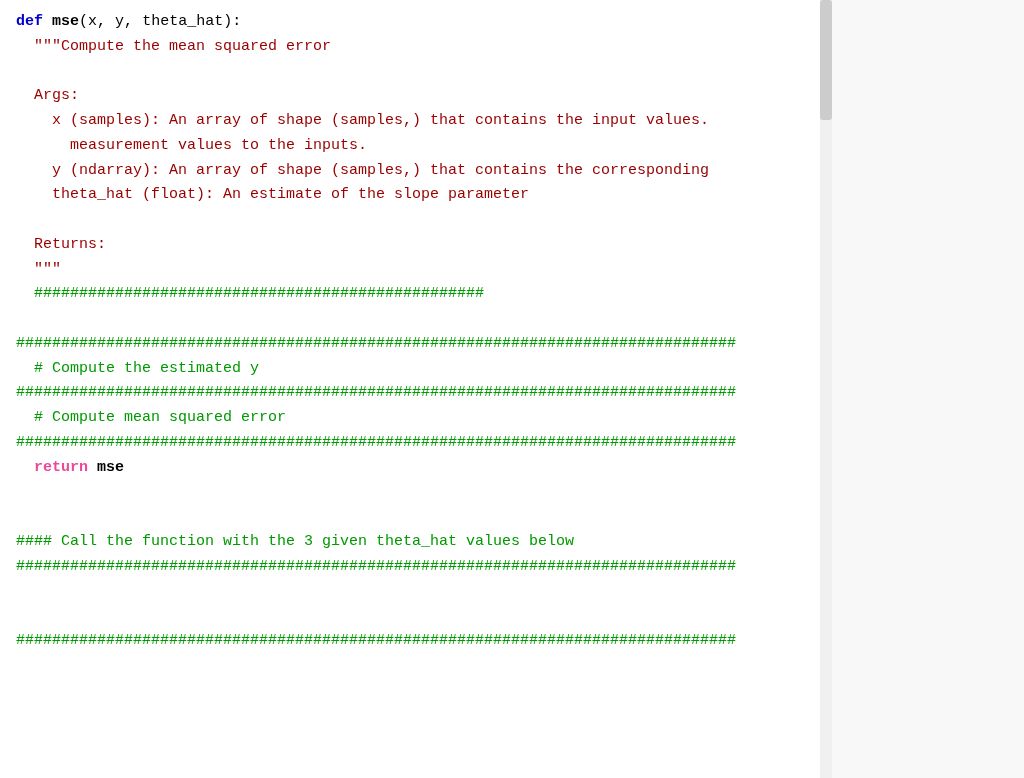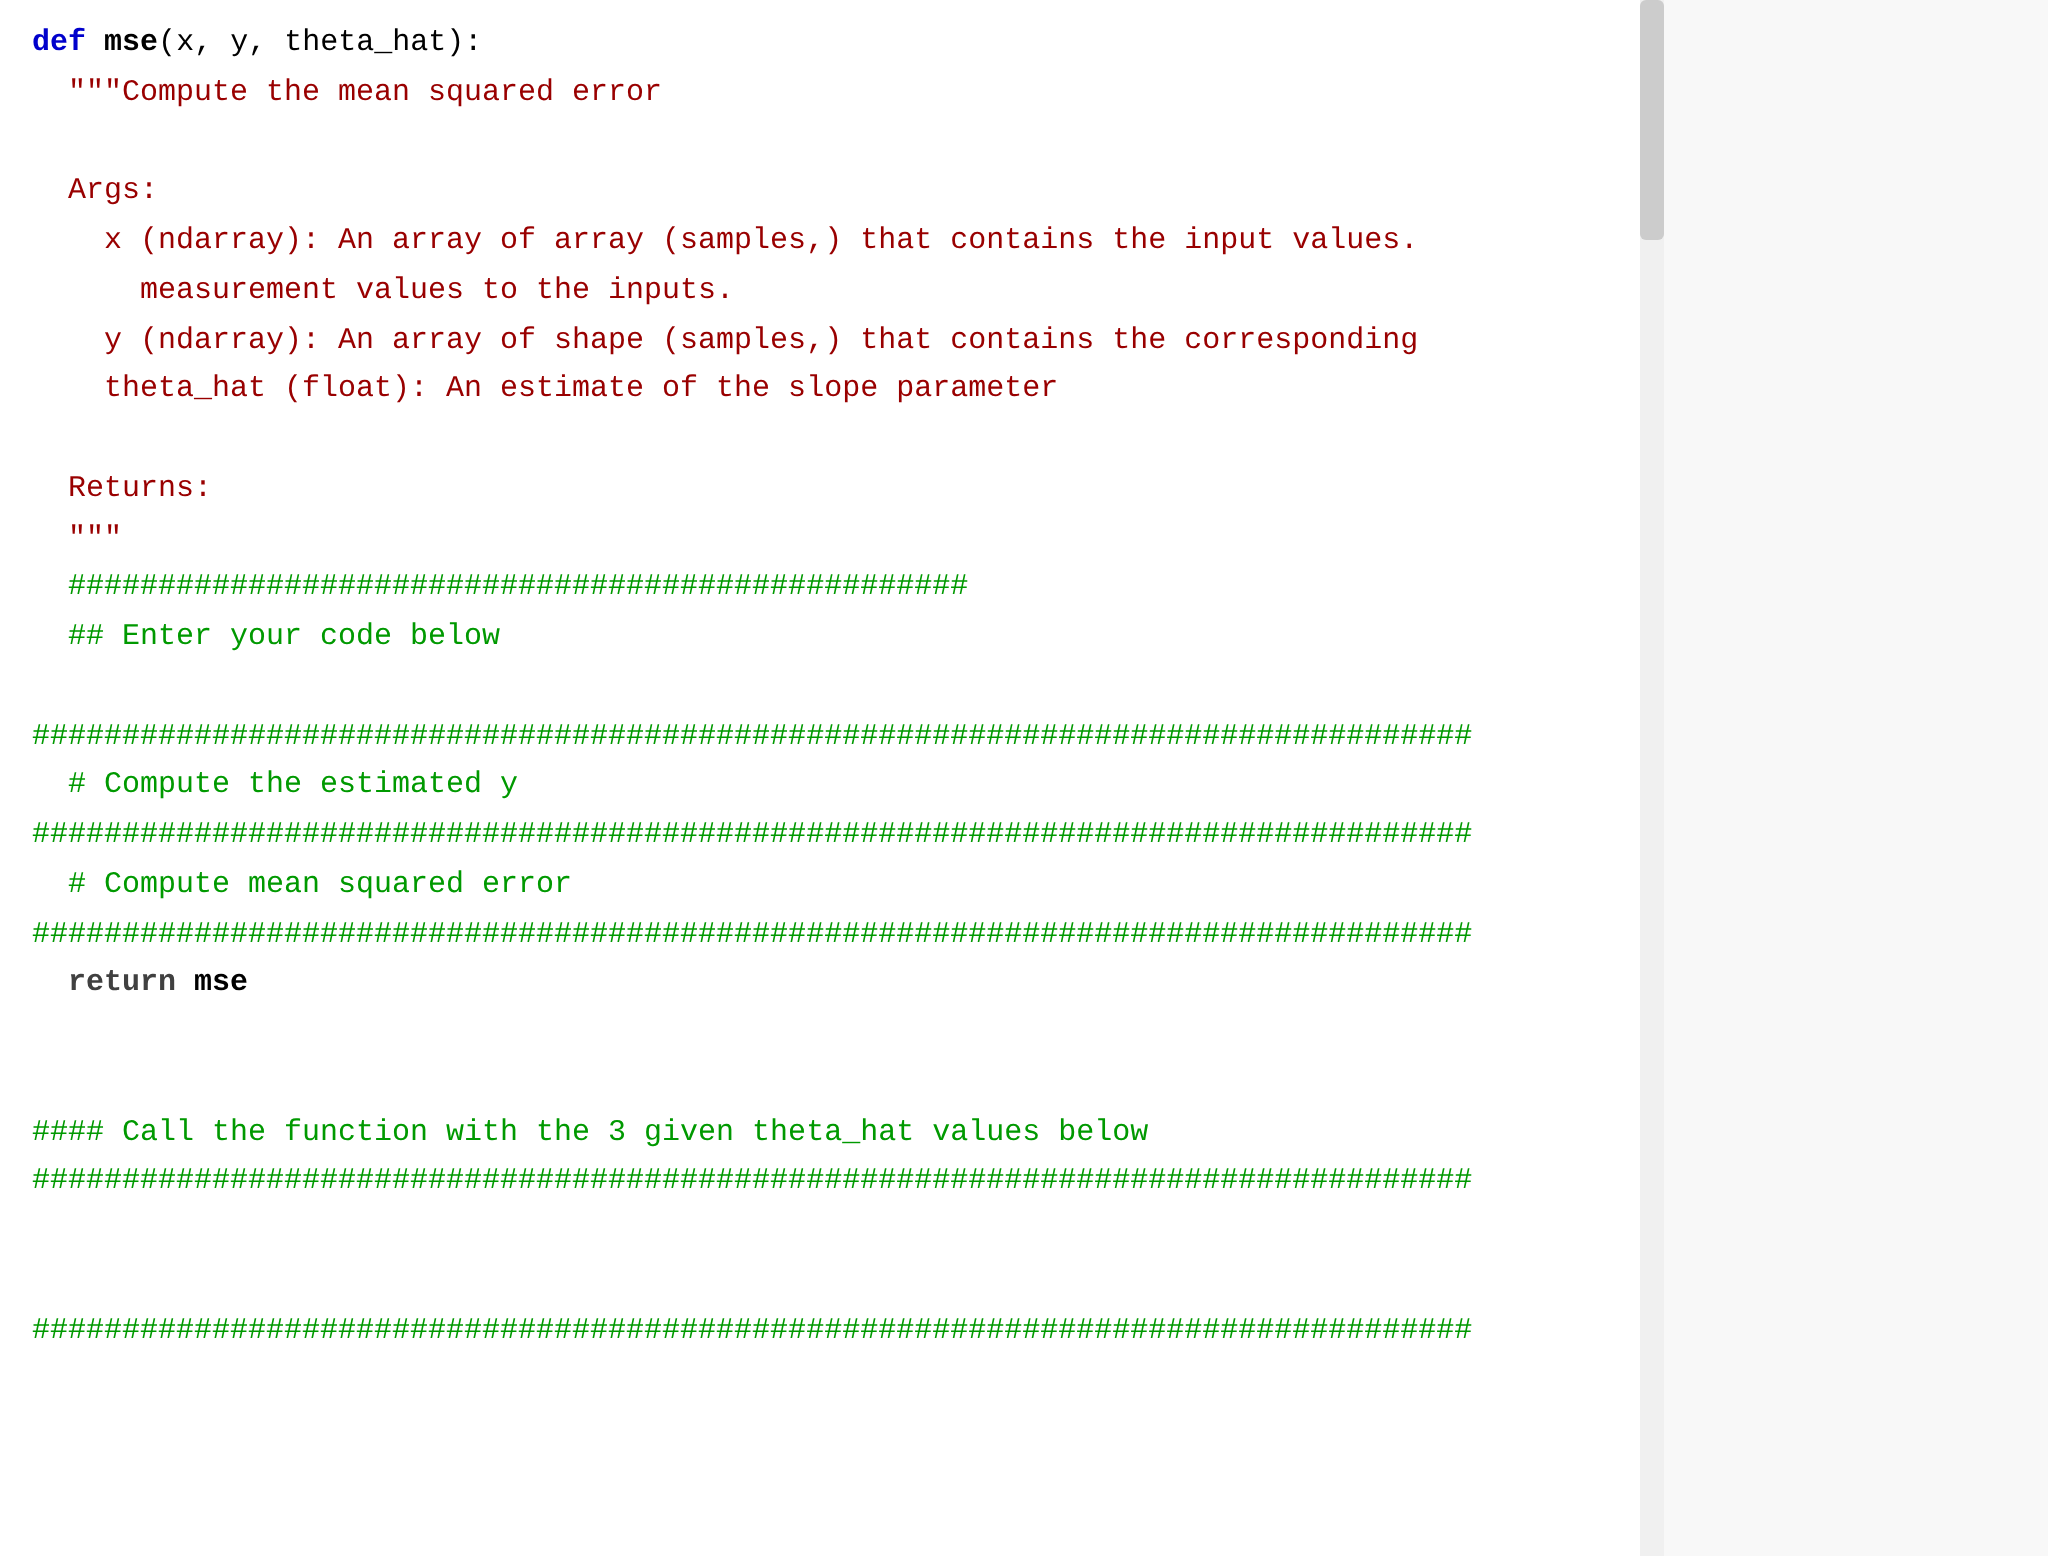--- a/index.html
+++ b/index.html
@@ -73,7 +73,7 @@
   <span class="code-line"><span class="docstring">  """Compute the mean squared error</span></span>
   <span class="code-line"><span class="docstring"> </span></span>
   <span class="code-line"><span class="docstring">  Args:</span></span>
-  <span class="code-line"><span class="docstring">    x (ndarray): An array of array (samples,) that contains the input values.</span></span>
+  <span class="code-line"><span class="docstring">    x (samples): An array of shape (samples,) that contains the input values.</span></span>
   <span class="code-line"><span class="docstring">      measurement values to the inputs.</span></span>
   <span class="code-line"><span class="docstring">    y (ndarray): An array of shape (samples,) that contains the corresponding</span></span>
   <span class="code-line"><span class="docstring">    theta_hat (float): An estimate of the slope parameter</span></span>

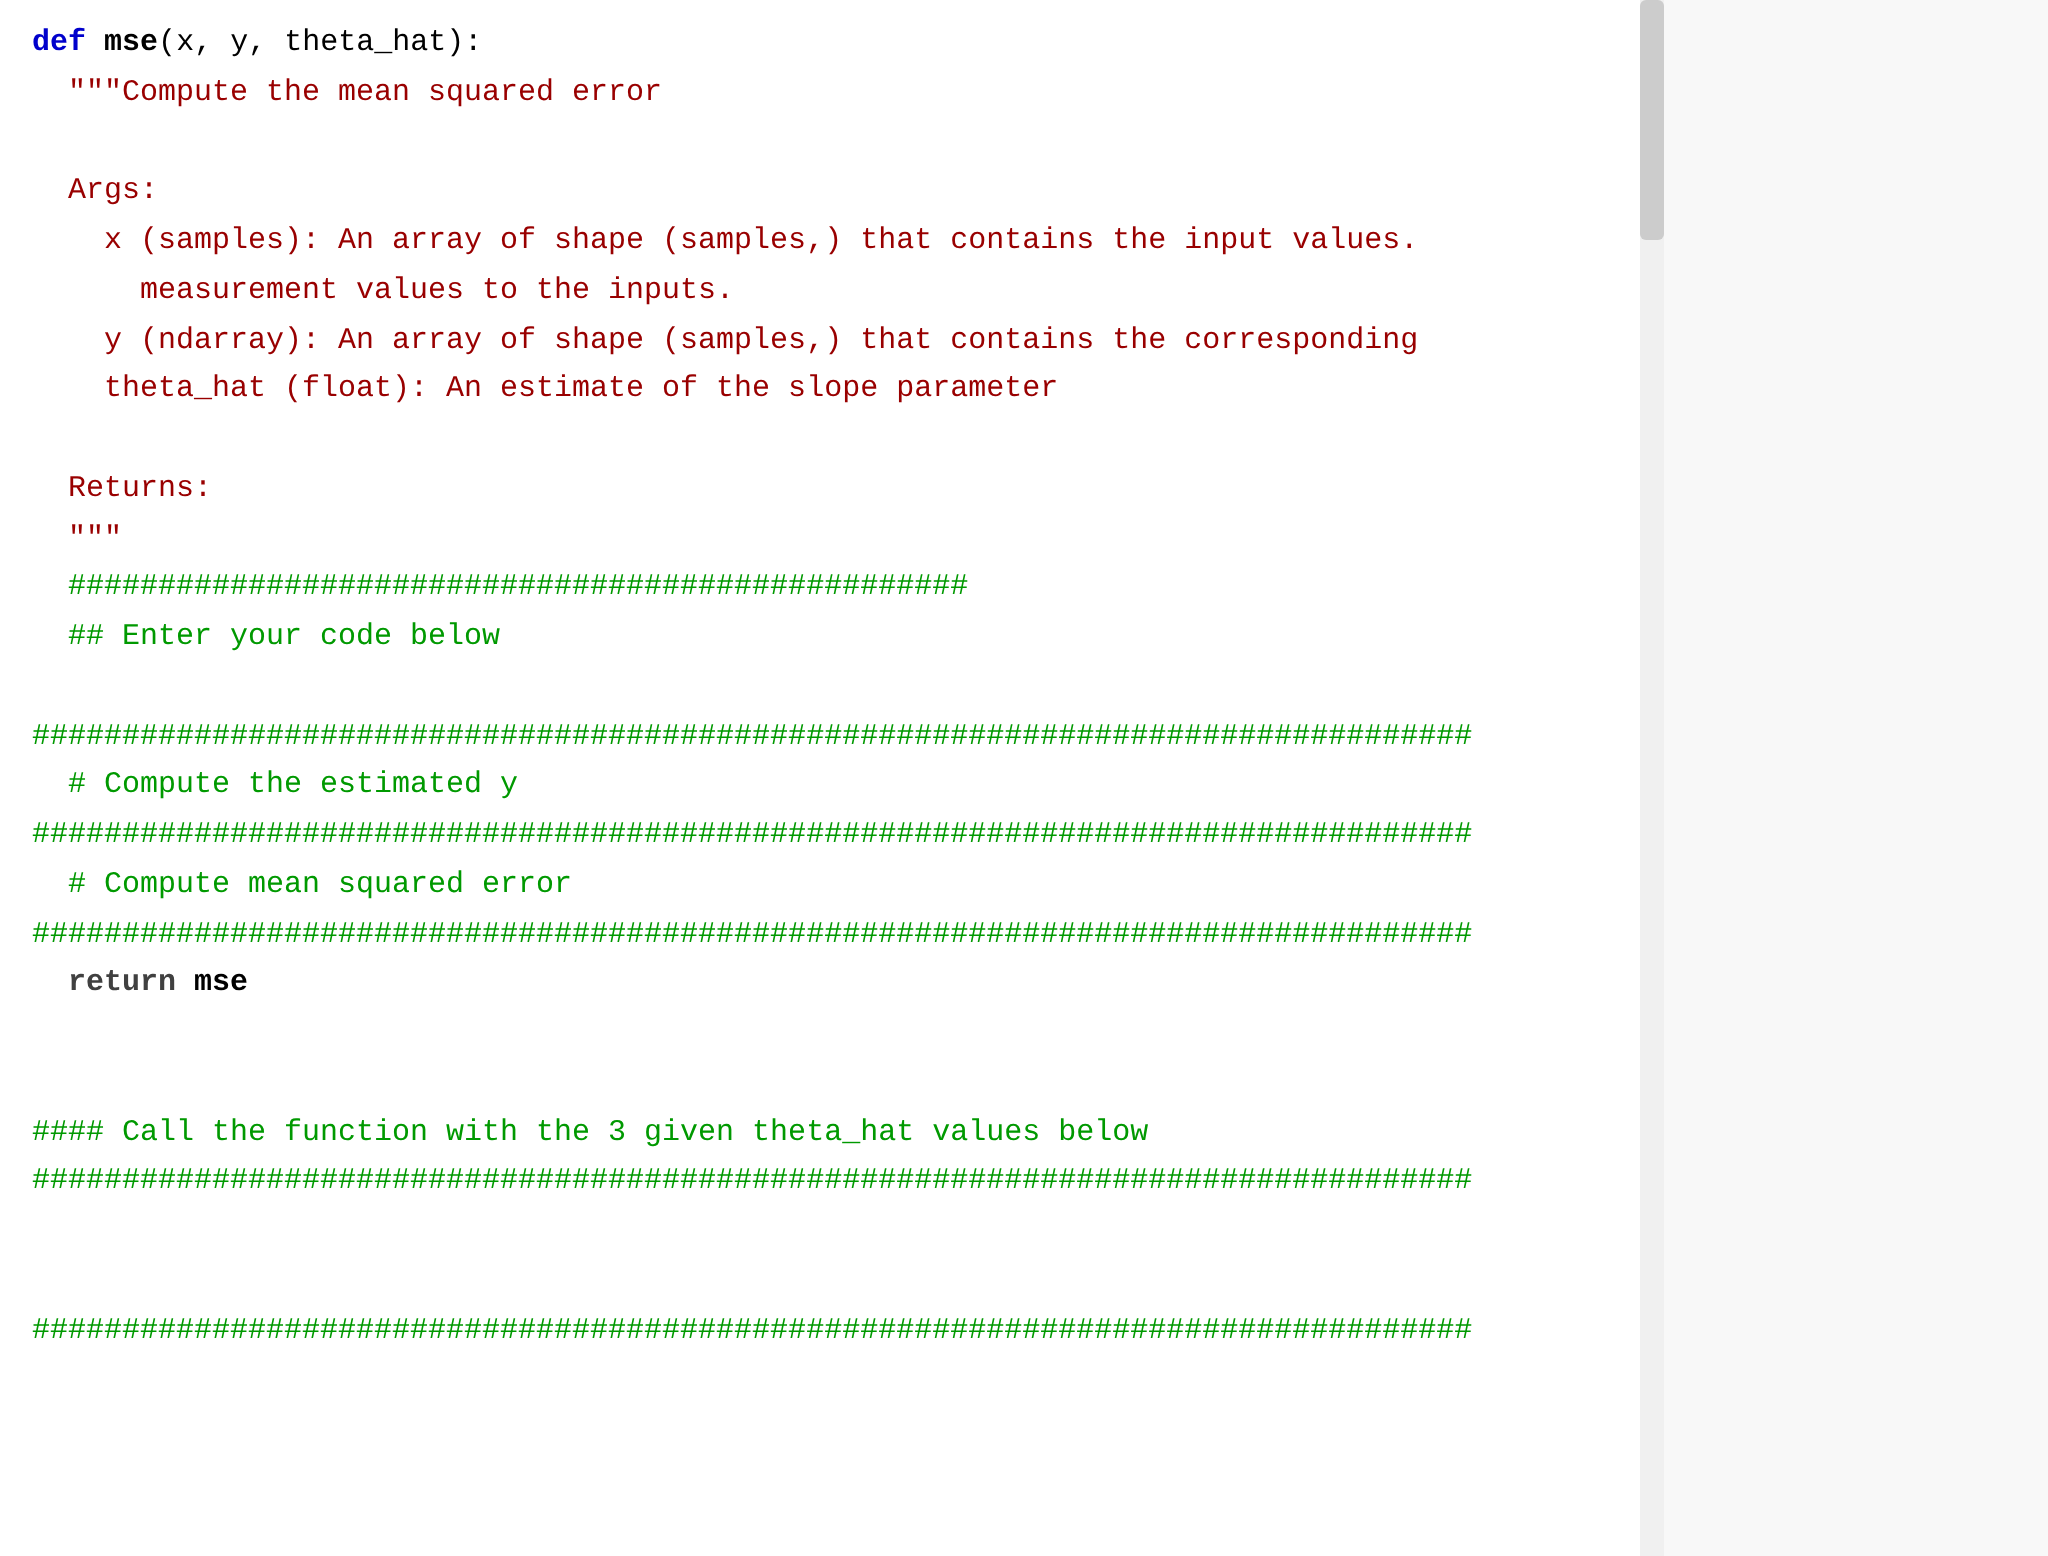--- a/index.html
+++ b/index.html
@@ -82,7 +82,6 @@
   <span class="code-line"><span class="docstring">  """</span></span>
 
   <span class="code-line"><span class="comment">  ##################################################</span></span>
-  <span class="code-line"><span class="comment">  ## Enter your code below</span></span>
   <span class="code-line"> </span>
 
   <span class="code-line"><span class="hash-line">################################################################################</span></span>

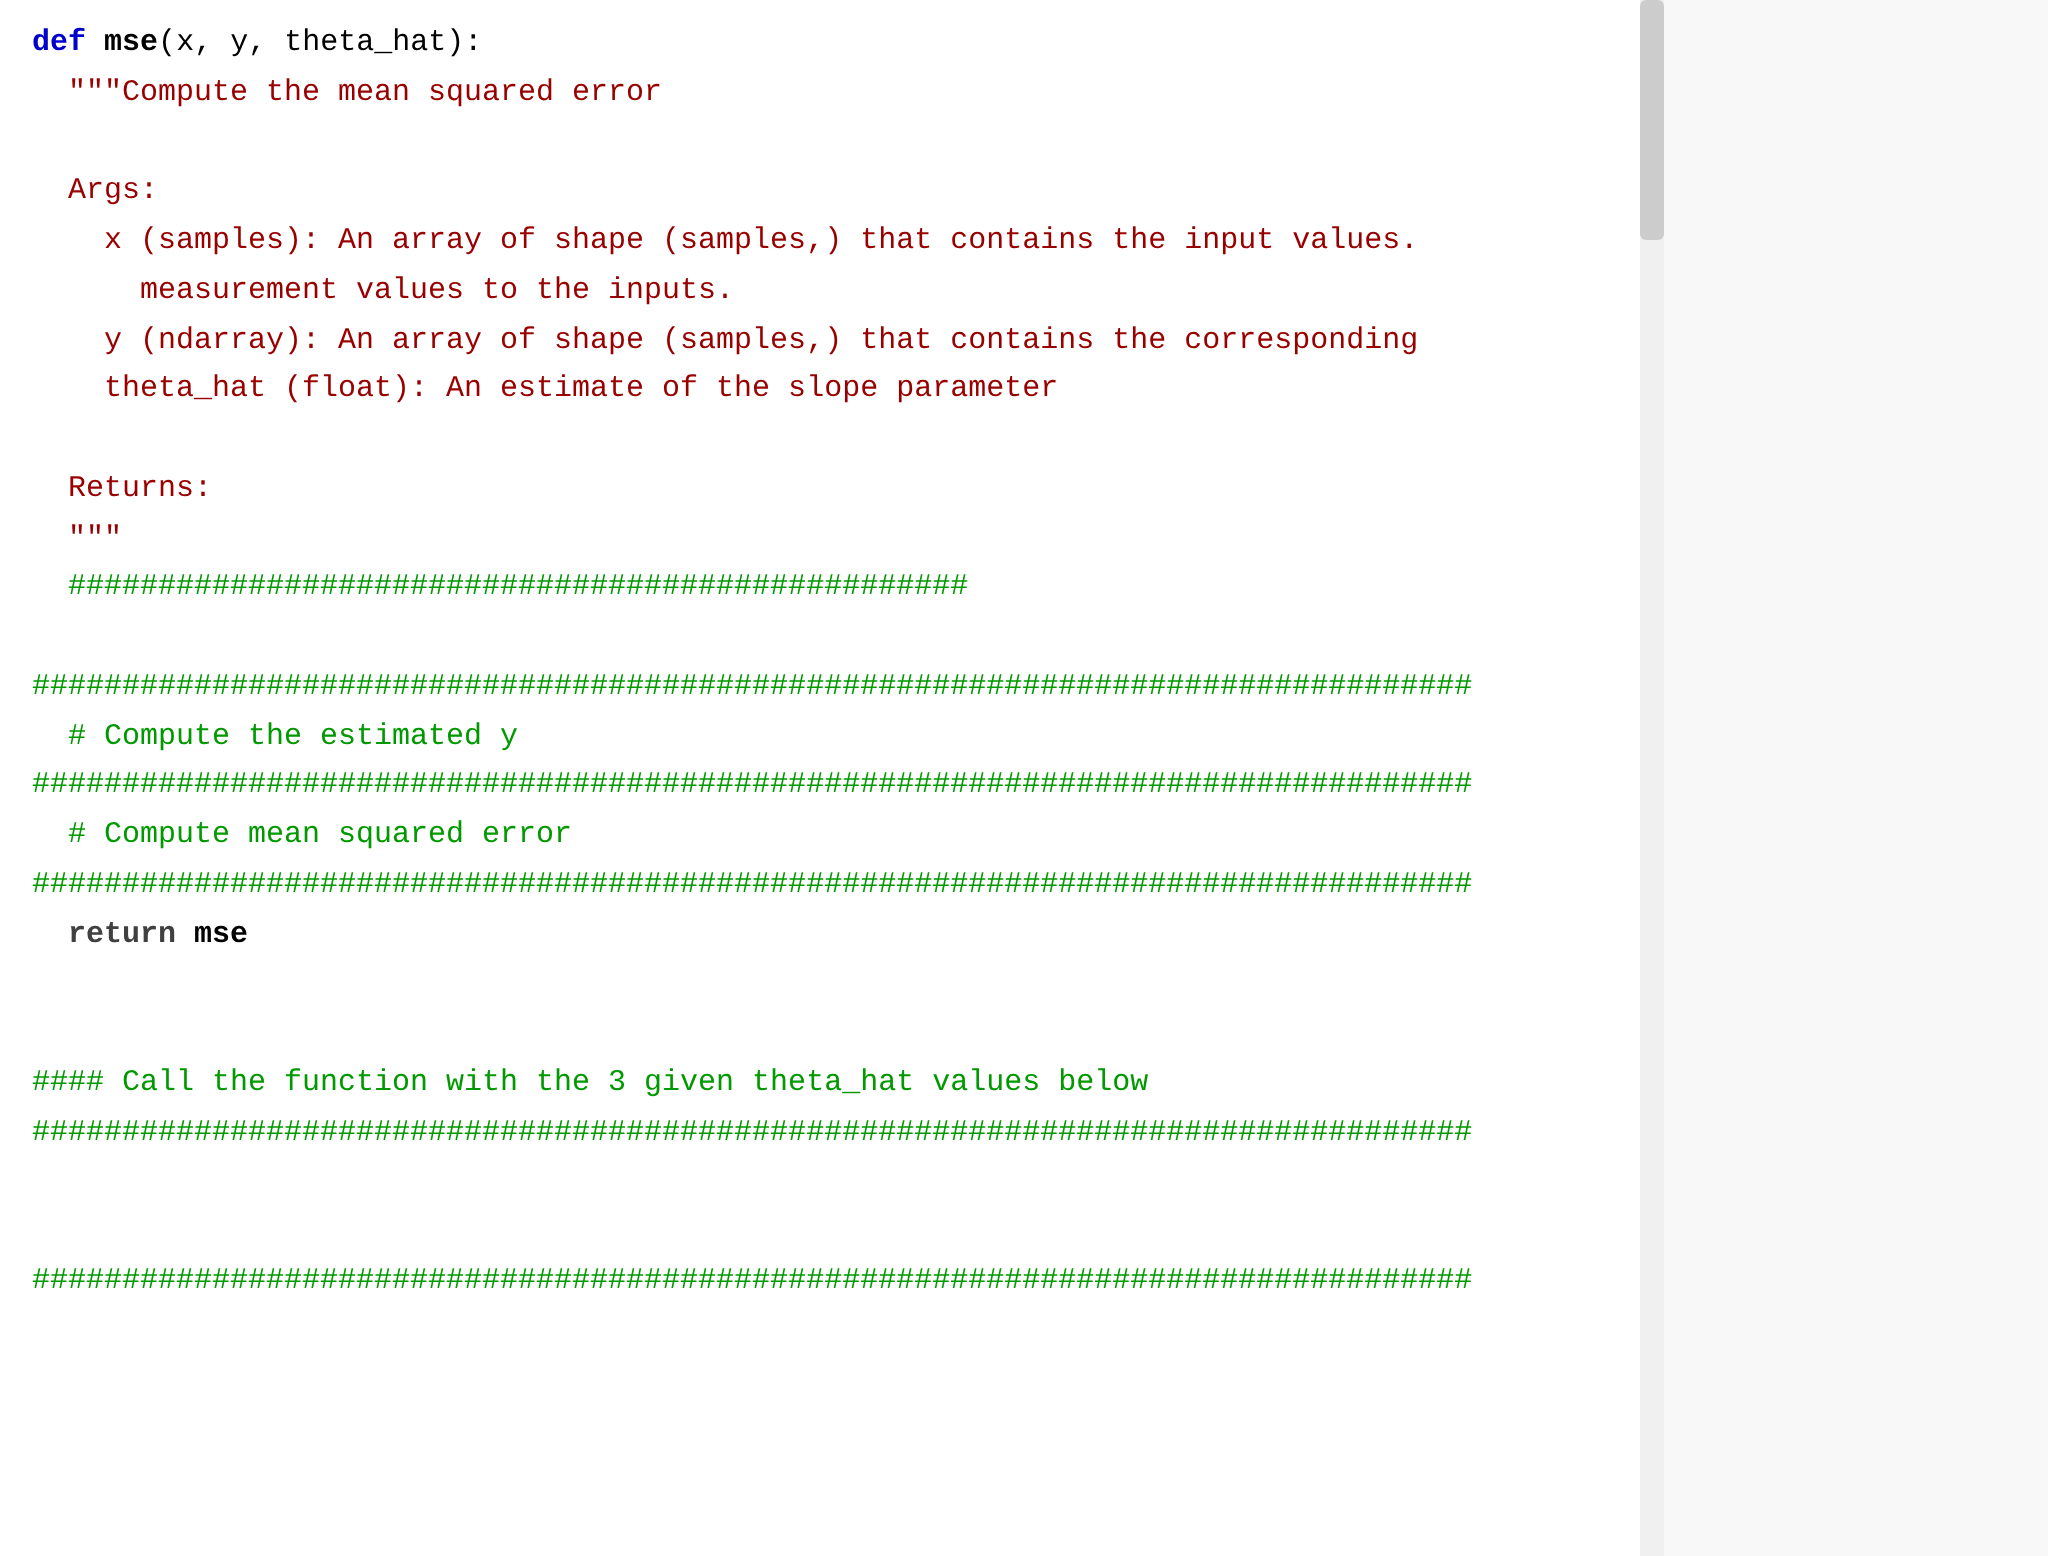--- a/index.html
+++ b/index.html
@@ -40,7 +40,7 @@
     .docstring { color: #990000; }
     .comment { color: #009900; }
     .hash-line { color: #009900; }
-    .return-keyword { color: #404040; font-weight: bold; }
+    .return-keyword { color: #ec4899; font-weight: bold; }
     .return-val { color: #000000; font-weight: bold; }
     .plain { color: #000000; }
 

